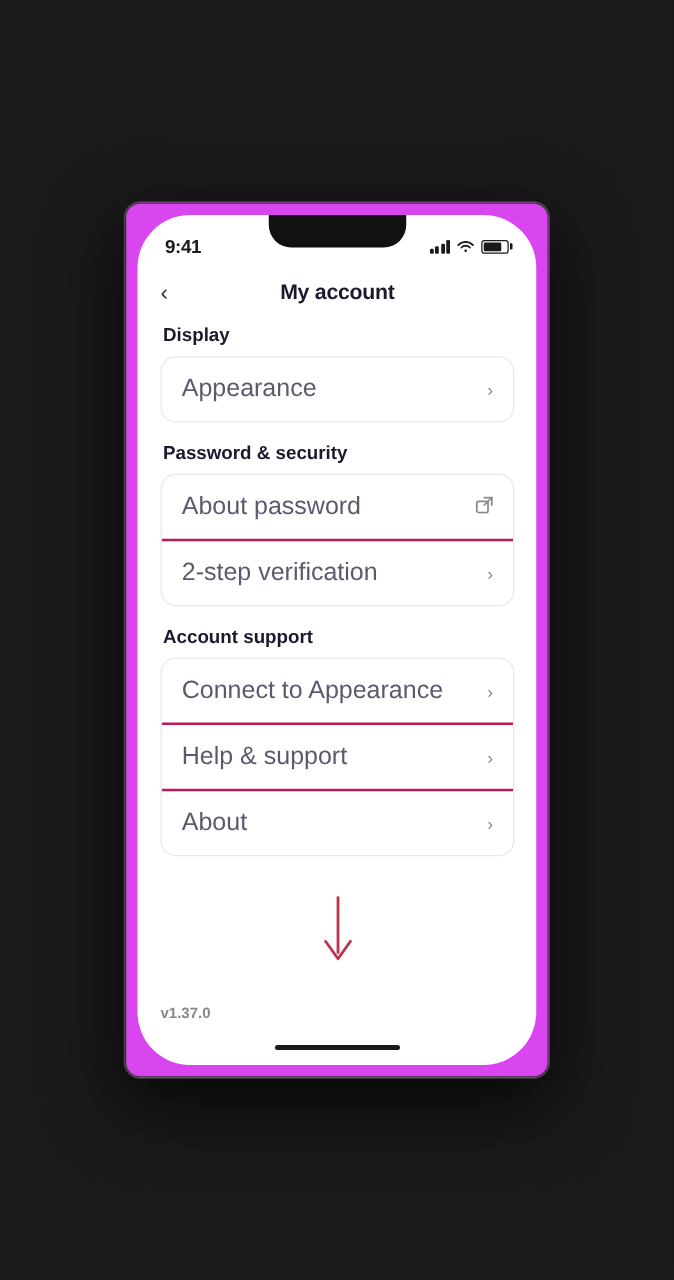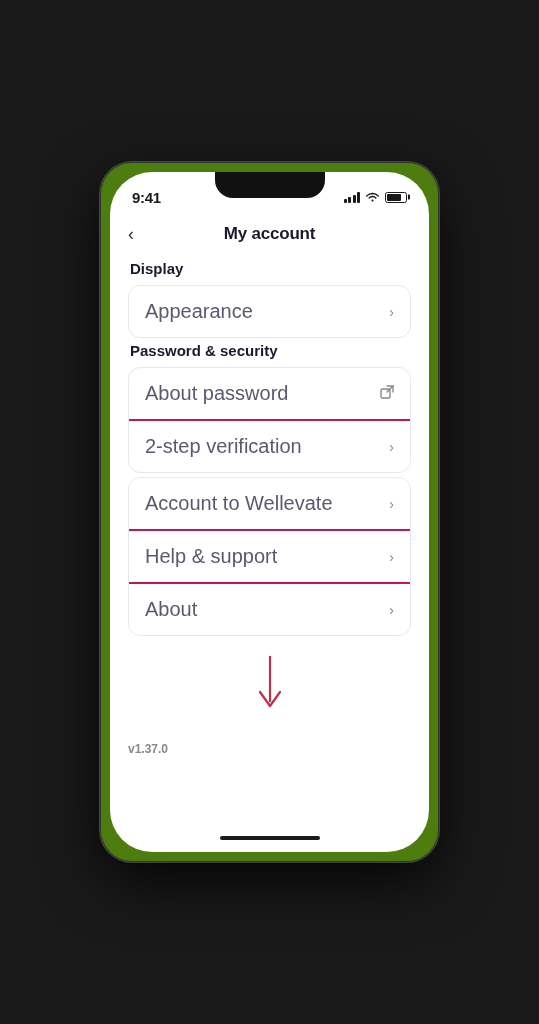--- a/index.html
+++ b/index.html
@@ -20,8 +20,8 @@
     .phone-outer {
       width: 339px;
       height: 700px;
-      background: #4d7c0f;
-      border-radius: 32px;
+      background: #d946ef;
+      border-radius: 12px;
       padding: 10px;
       box-shadow:
         0 0 0 1px #444,

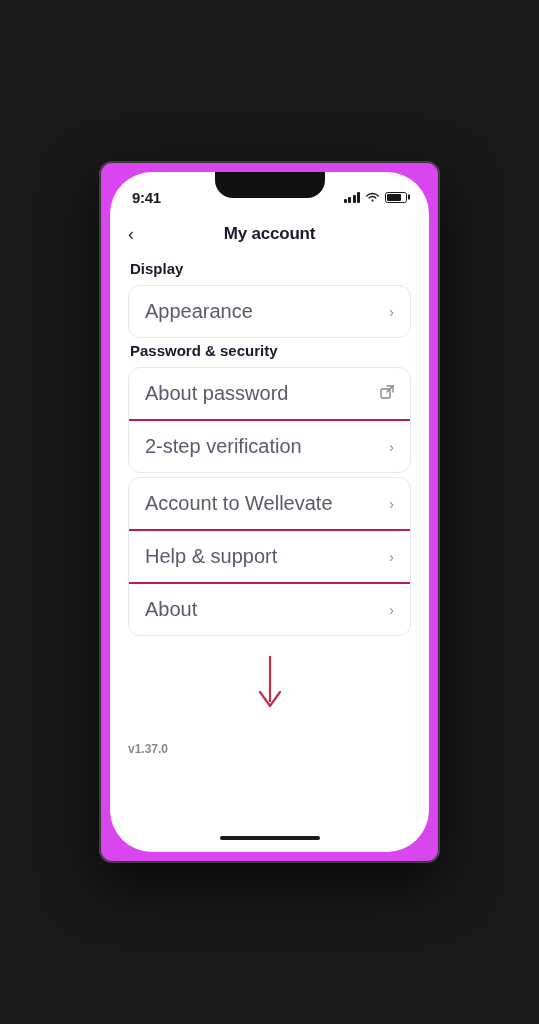--- a/index.html
+++ b/index.html
@@ -166,7 +166,7 @@
 
     
     .section {
-      margin-bottom: 4px;
+      margin-bottom: 16px;
     }
 
     .section-label {

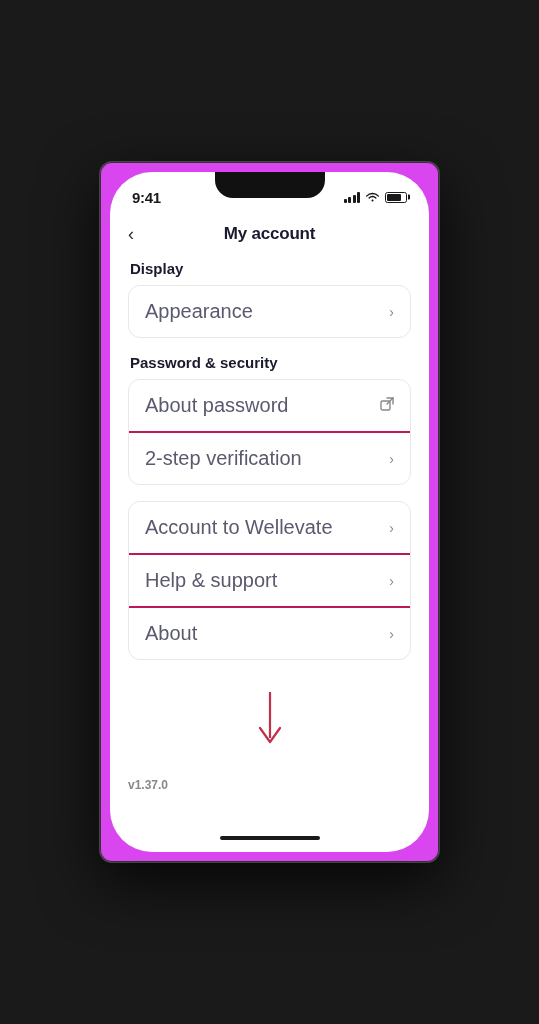--- a/index.html
+++ b/index.html
@@ -335,6 +335,7 @@
       </div>
 
       <div class="section">
+        <div class="section-label">Account support</div>
         <div class="card">
           <div class="card-item">
             <span class="card-item-label">Account to Wellevate</span>

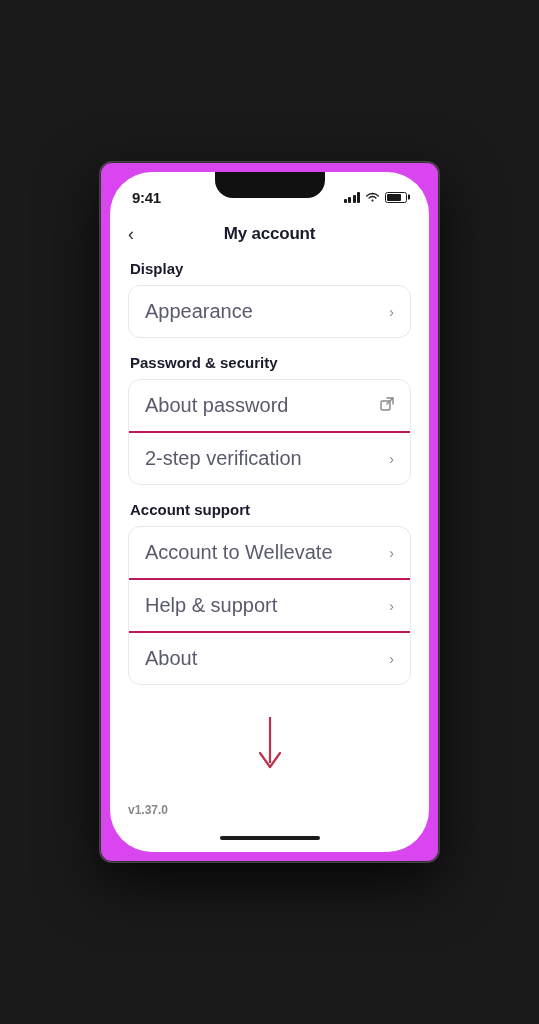--- a/index.html
+++ b/index.html
@@ -338,7 +338,7 @@
         <div class="section-label">Account support</div>
         <div class="card">
           <div class="card-item">
-            <span class="card-item-label">Account to Wellevate</span>
+            <span class="card-item-label">Connect to Appearance</span>
             <span class="card-item-icon">›</span>
           </div>
           <div class="card-item">

